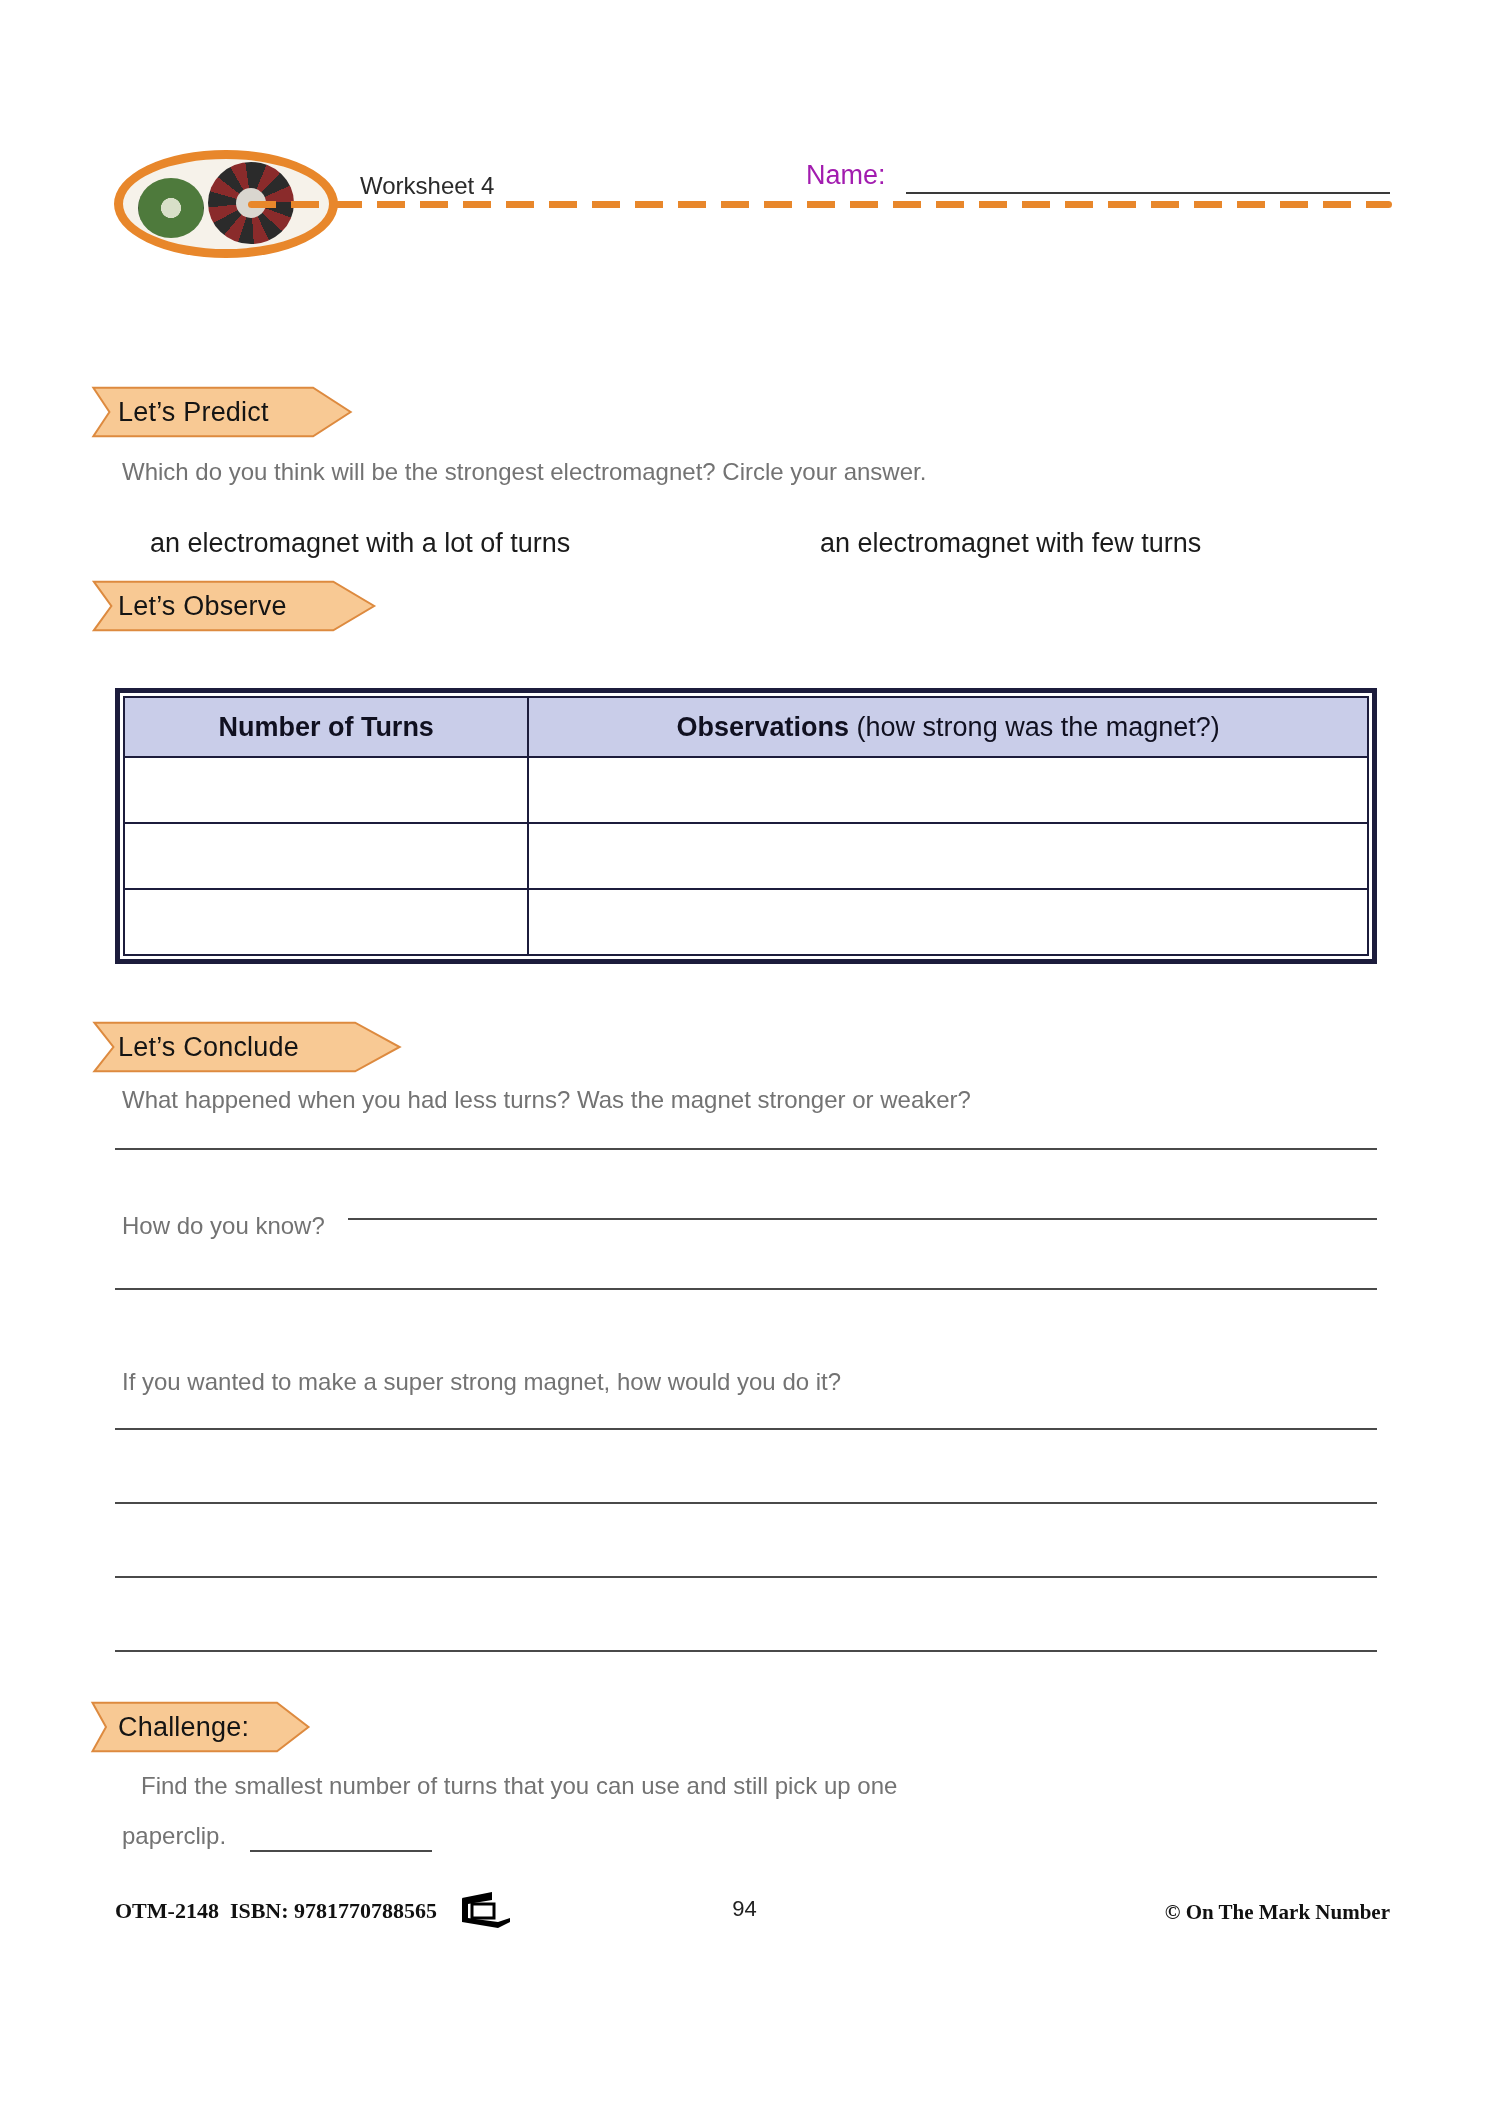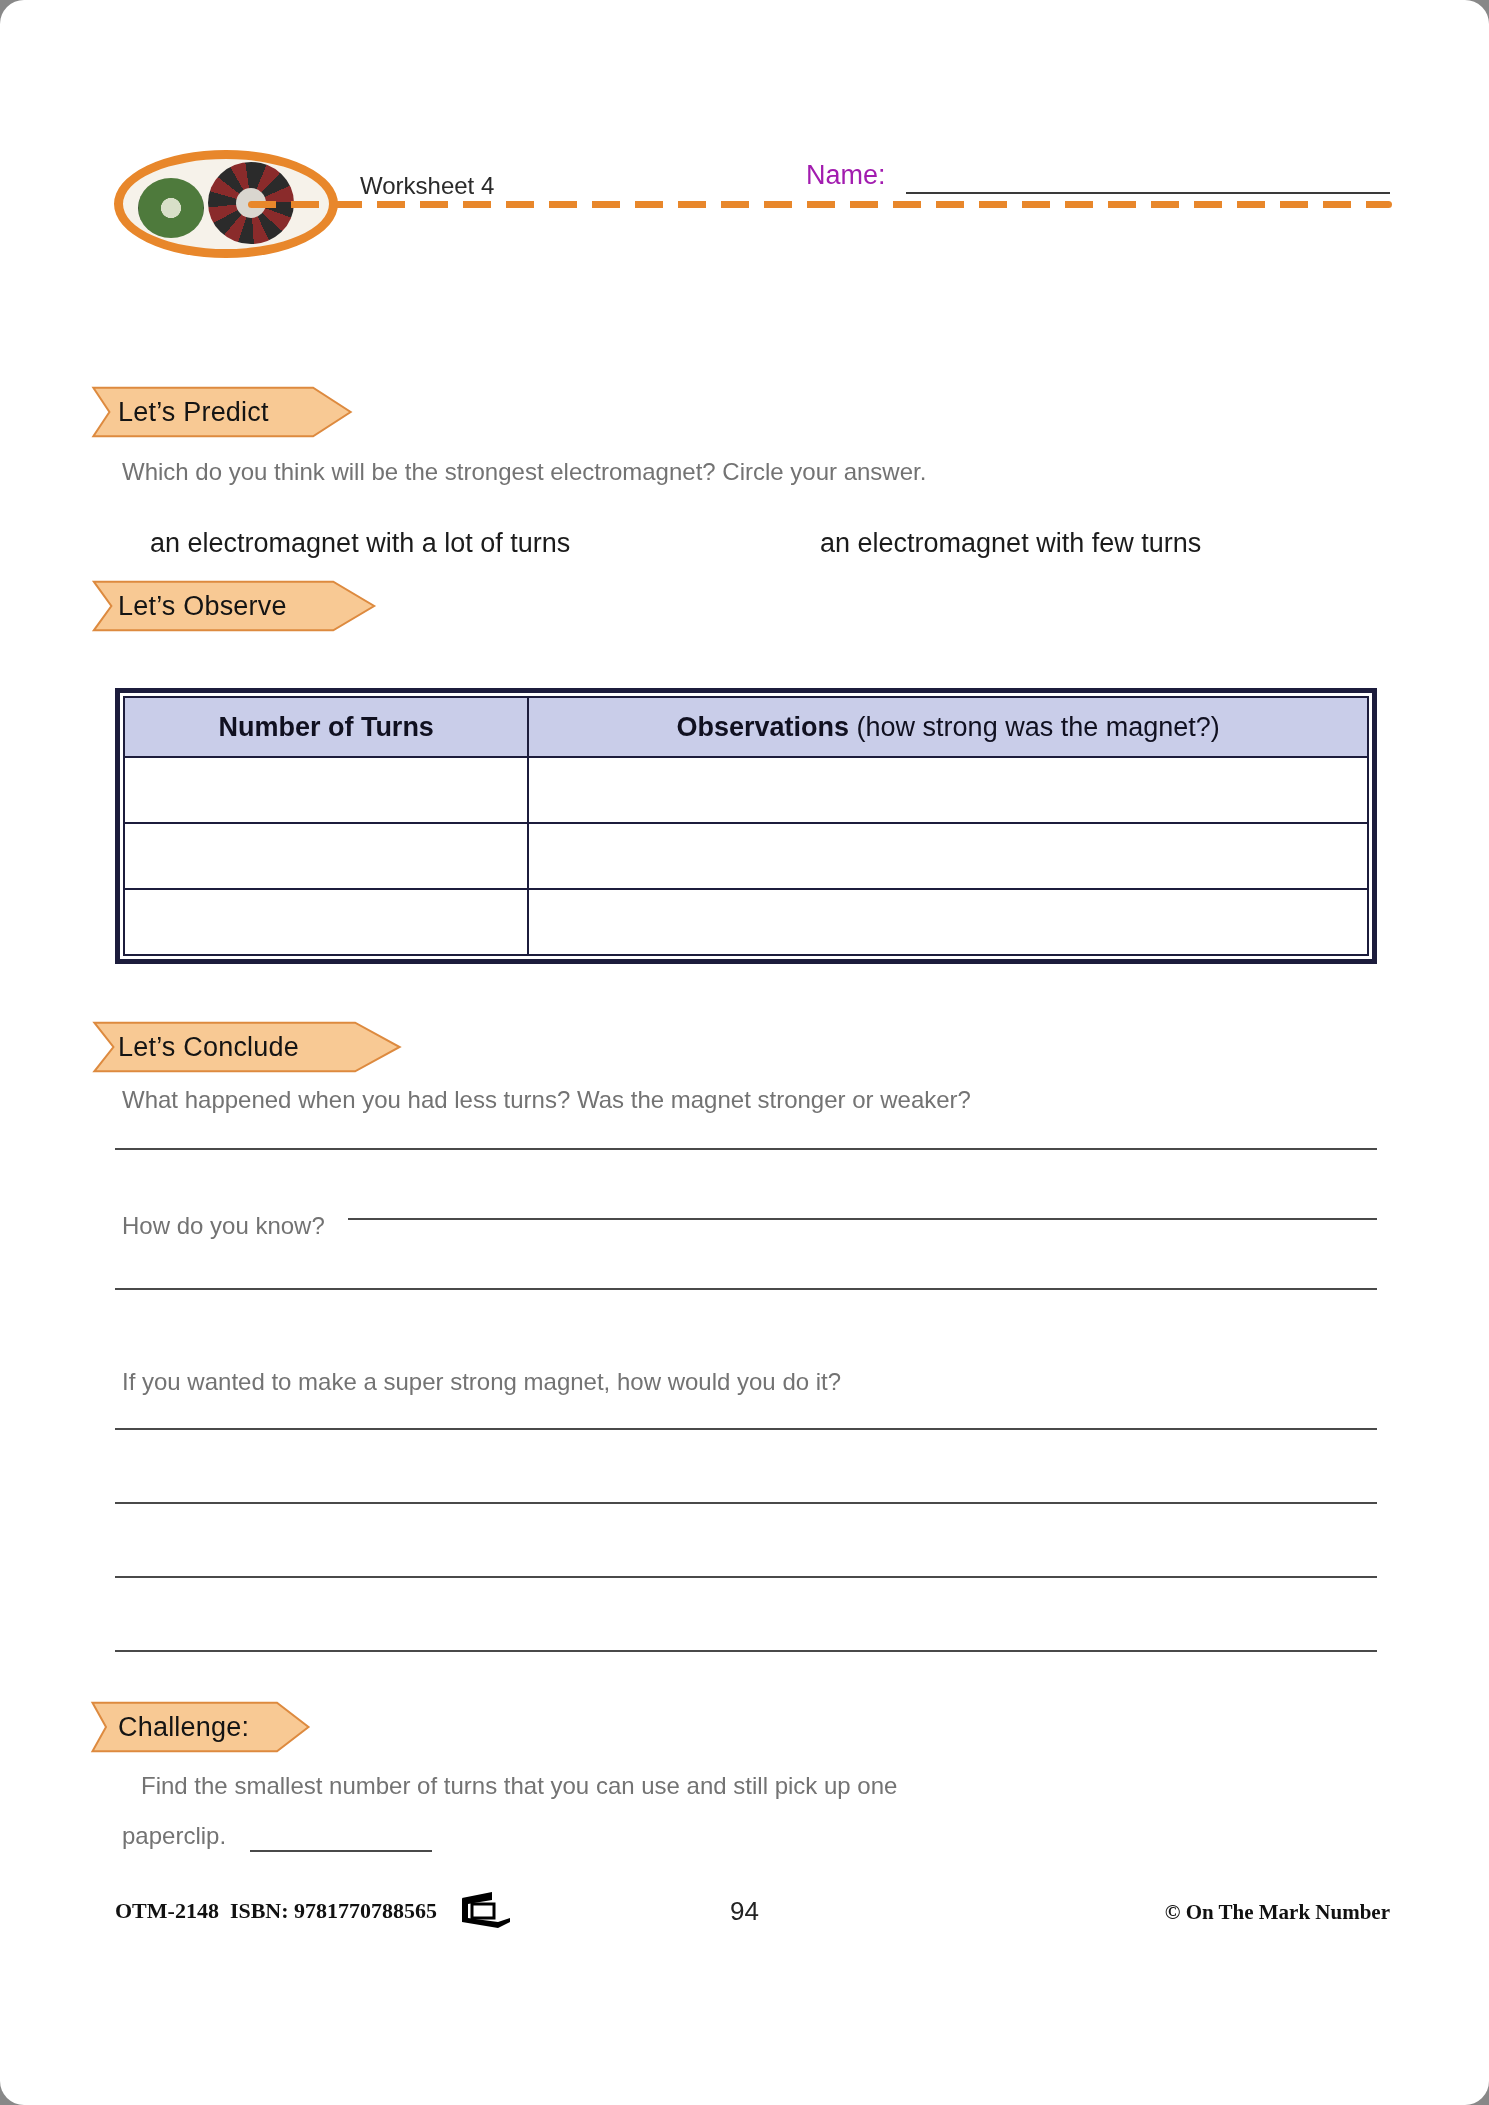--- a/index.html
+++ b/index.html
@@ -12,7 +12,6 @@
     font-family: "Liberation Sans", sans-serif;
     color: #1f1f1f;
     overflow: hidden;
-    border-radius: 24px;
   }
 
   

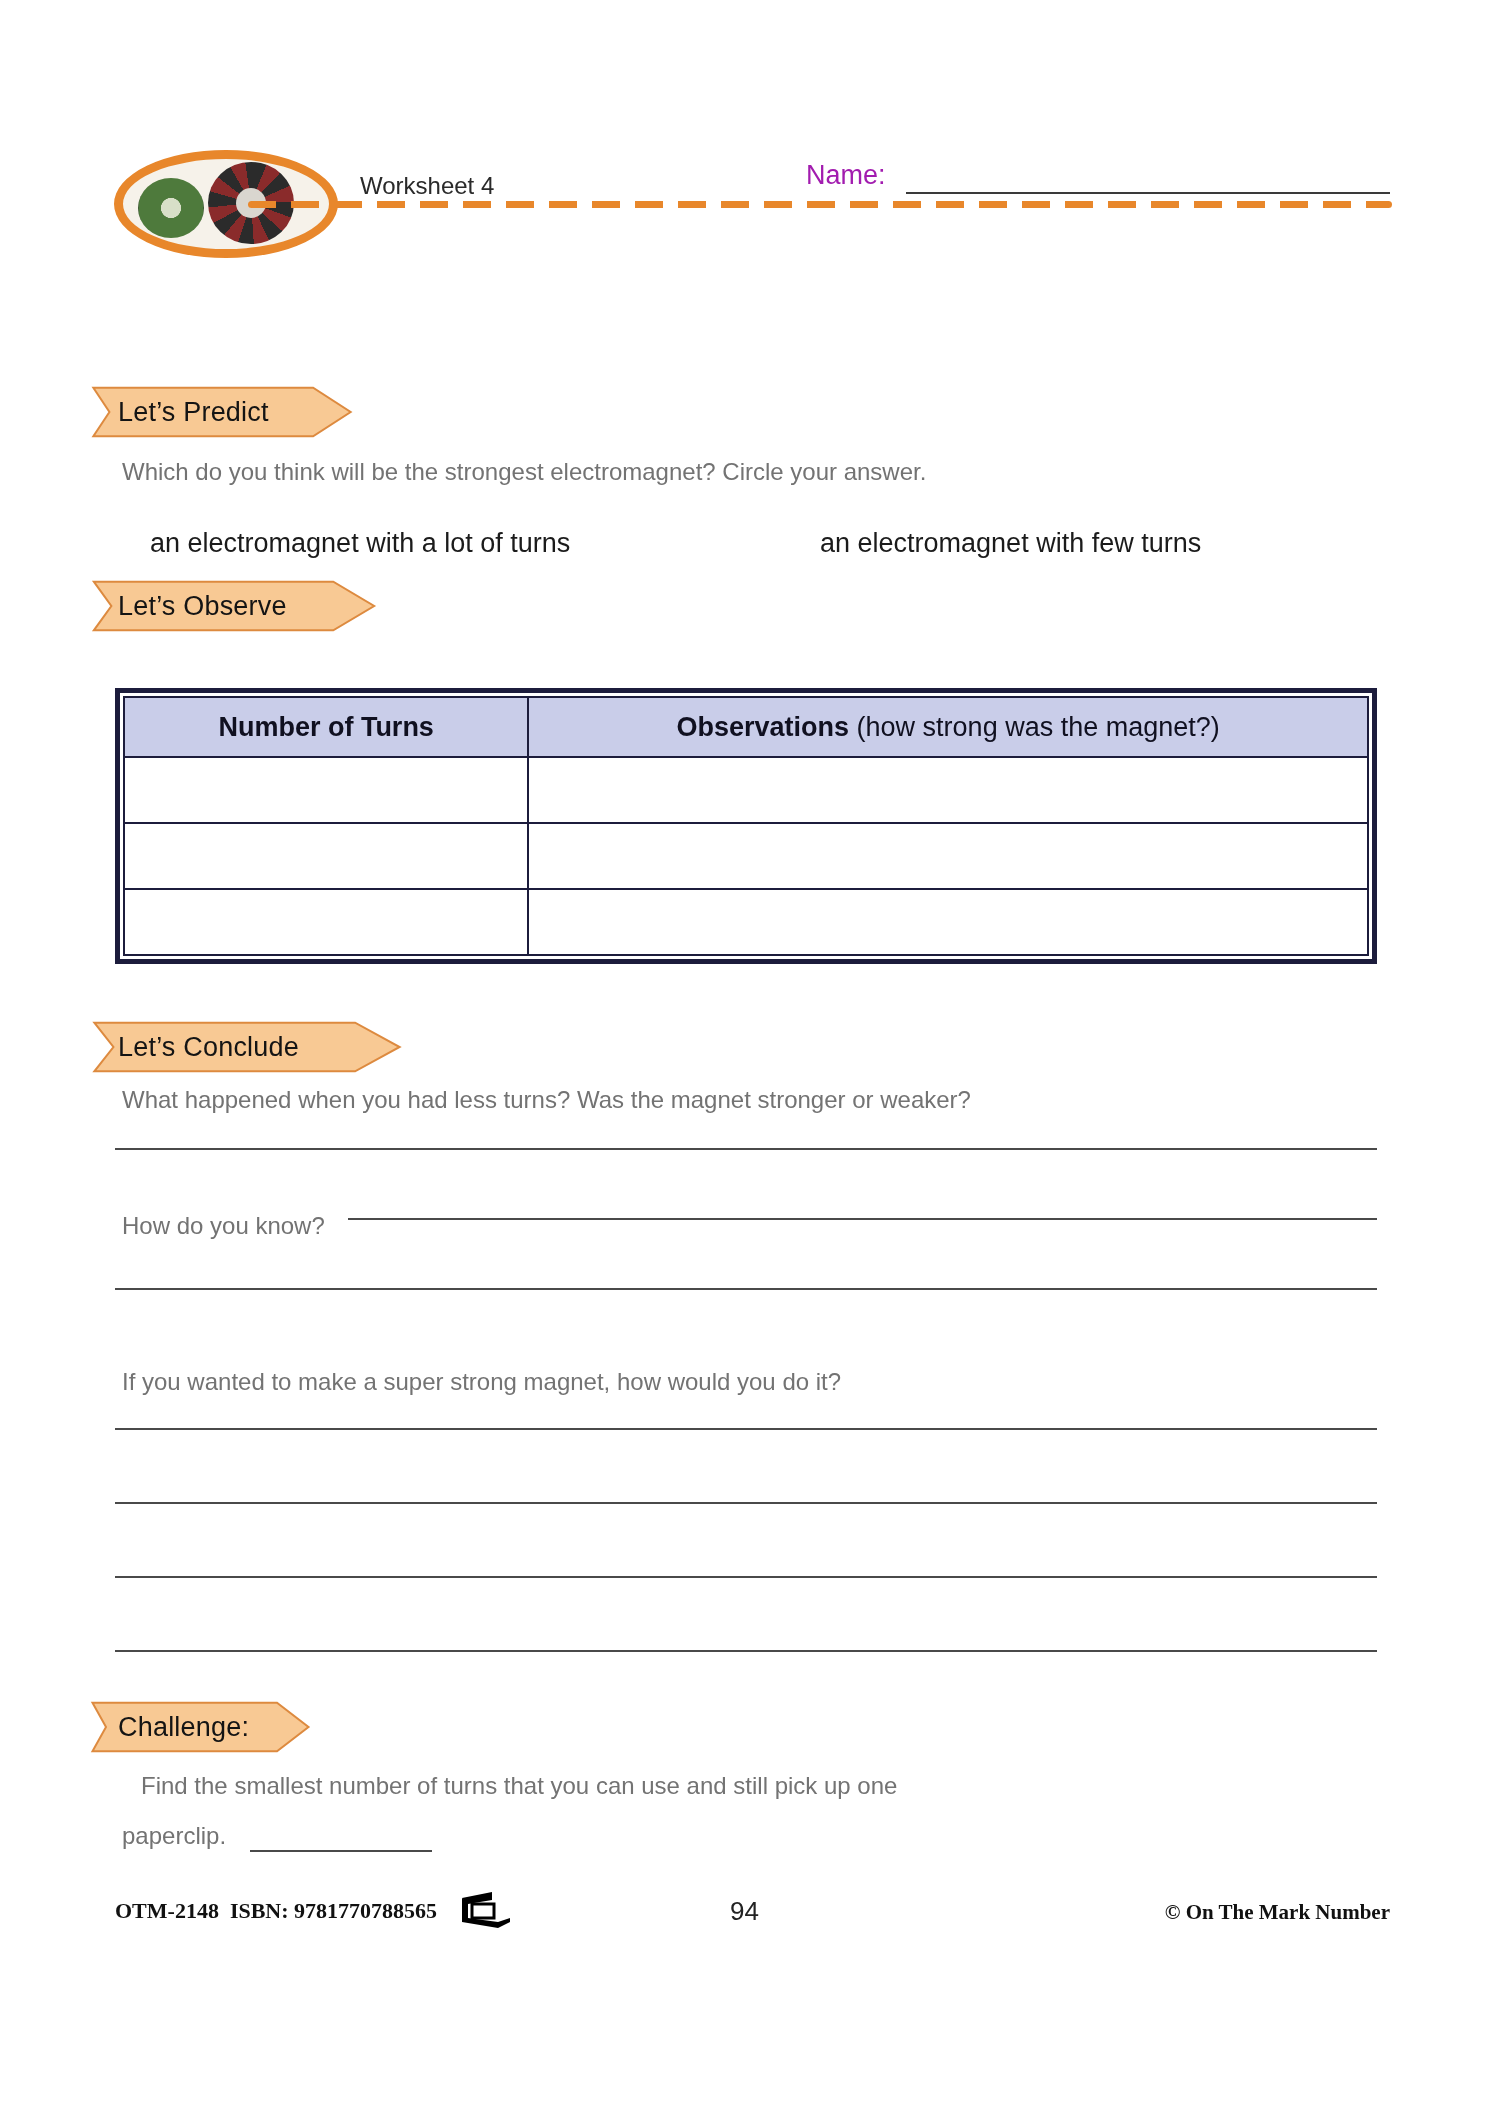--- a/index.html
+++ b/index.html
@@ -58,7 +58,7 @@
   .footer-left { position:absolute; left:115px; top:1898px; font-family:"Liberation Serif", serif;
     font-weight:bold; font-size:22px; color:#111; white-space:pre; }
   .footer-icon { position:absolute; left:458px; top:1888px; width:58px; height:42px; }
-  .footer-page { position:absolute; left:0; top:1896px; width:100%; text-align:center; font-size:26px; color:#222; }
+  .footer-page { position:absolute; left:0; top:1896px; width:100%; text-align:center; font-size:22px; color:#222; }
   .footer-right { position:absolute; right:99px; top:1900px; font-family:"Liberation Serif", serif;
     font-weight:bold; font-size:21px; color:#111; }
 </style>

